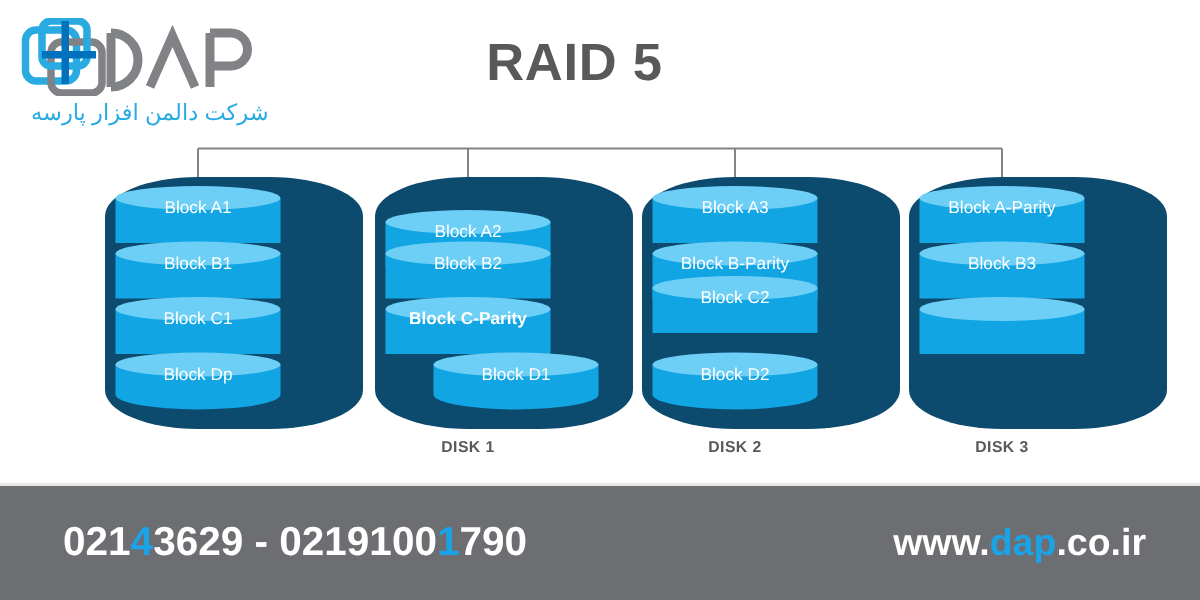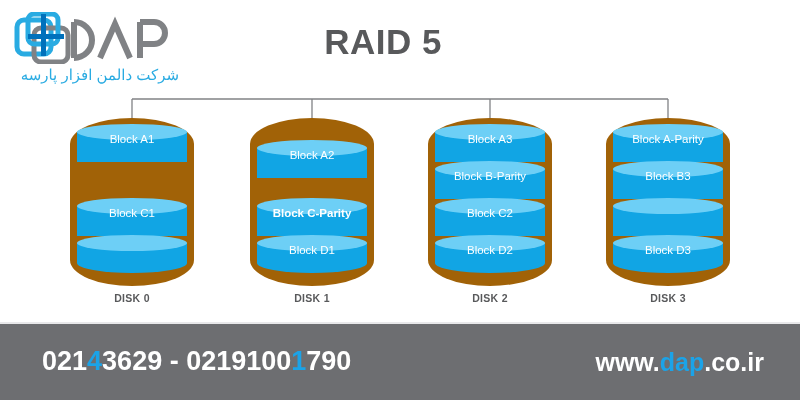--- a/index.html
+++ b/index.html
@@ -78,8 +78,9 @@
     position: relative;
     width: 124px;
     height: 168px;
-    background: #a16207;
+    background: #0c4a6e;
     border-radius: 62px / 26px;
+    padding-left: 48px;
   }
   .blocks {
     position: absolute;

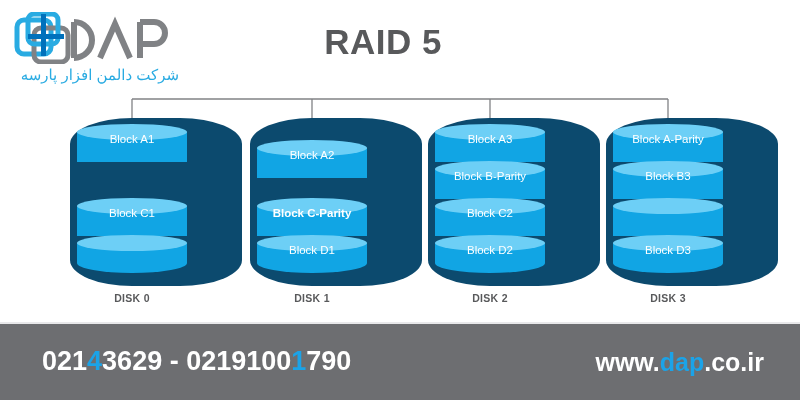--- a/index.html
+++ b/index.html
@@ -220,6 +220,11 @@
           <div class="cyl-top"></div>
           <div class="blabel">Block A1</div>
         </div>
+        <div class="block" style="top:37px;">
+          <div class="cyl-body"></div>
+          <div class="cyl-top"></div>
+          <div class="blabel">Block B1</div>
+        </div>
         <div class="block" style="top:74px;">
           <div class="cyl-body"></div>
           <div class="cyl-top"></div>

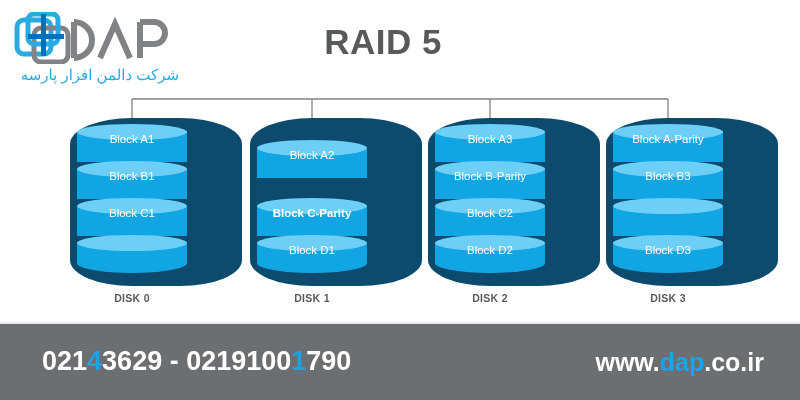--- a/index.html
+++ b/index.html
@@ -247,6 +247,11 @@
           <div class="cyl-top"></div>
           <div class="blabel">Block A2</div>
         </div>
+        <div class="block" style="top:37px;">
+          <div class="cyl-body"></div>
+          <div class="cyl-top"></div>
+          <div class="blabel">Block B2</div>
+        </div>
         <div class="block" style="top:74px;font-weight:bold;">
           <div class="cyl-body"></div>
           <div class="cyl-top"></div>

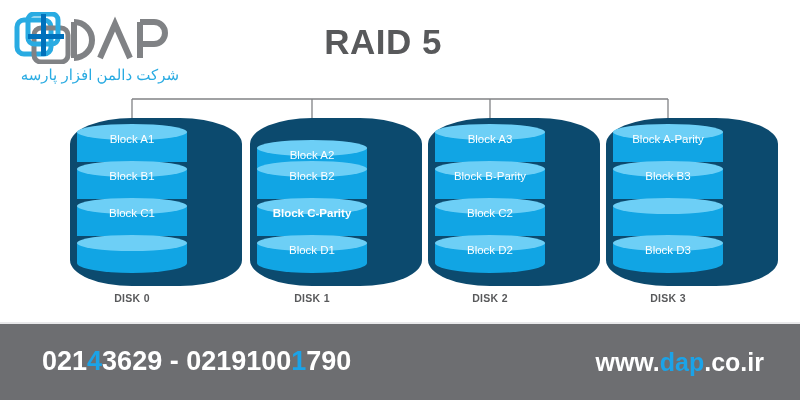--- a/index.html
+++ b/index.html
@@ -280,7 +280,7 @@
           <div class="cyl-top"></div>
           <div class="blabel">Block B-Parity</div>
         </div>
-        <div class="block" style="top:74px;">
+        <div class="block" style="top:60px;">
           <div class="cyl-body"></div>
           <div class="cyl-top"></div>
           <div class="blabel">Block C2</div>

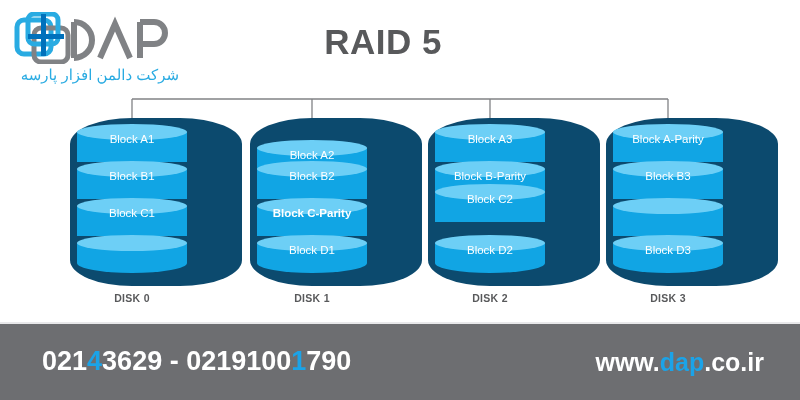--- a/index.html
+++ b/index.html
@@ -233,6 +233,7 @@
         <div class="block last" style="top:111px;">
           <div class="cyl-body"></div>
           <div class="cyl-top"></div>
+          <div class="blabel">Block Dp</div>
         </div>
       </div>
     </div>

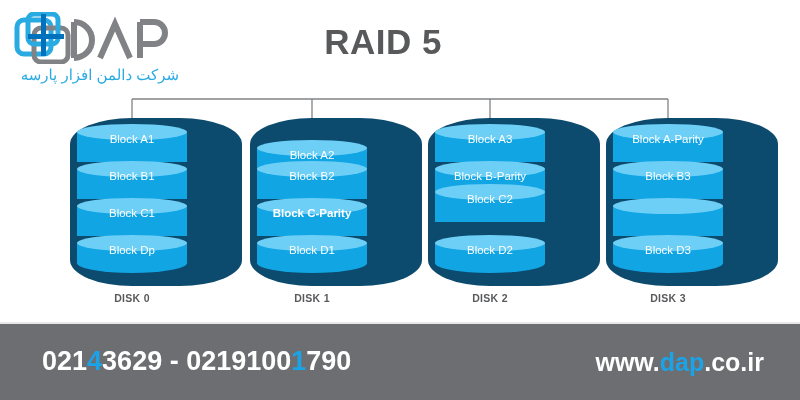--- a/index.html
+++ b/index.html
@@ -258,7 +258,7 @@
           <div class="cyl-top"></div>
           <div class="blabel">Block C-Parity</div>
         </div>
-        <div class="block last" style="top:111px;">
+        <div class="block last" style="top:111px;margin-left:32px;">
           <div class="cyl-body"></div>
           <div class="cyl-top"></div>
           <div class="blabel">Block D1</div>

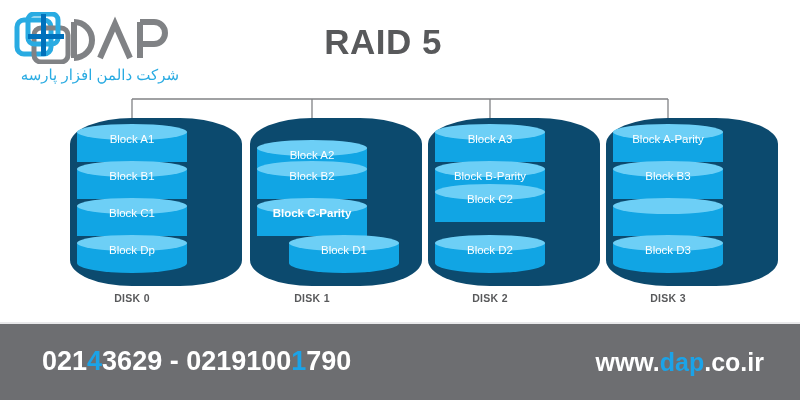--- a/index.html
+++ b/index.html
@@ -313,11 +313,6 @@
           <div class="cyl-body"></div>
           <div class="cyl-top"></div>
         </div>
-        <div class="block last" style="top:111px;">
-          <div class="cyl-body"></div>
-          <div class="cyl-top"></div>
-          <div class="blabel">Block D3</div>
-        </div>
       </div>
     </div>
   </div>

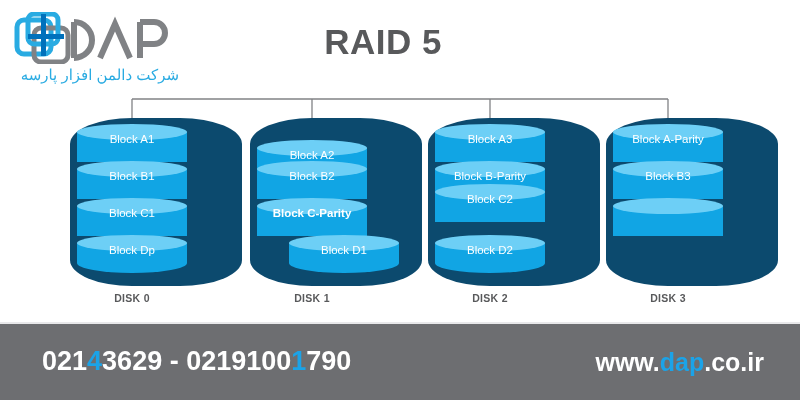--- a/index.html
+++ b/index.html
@@ -238,7 +238,6 @@
       </div>
     </div>
   </div>
-  <div class="disk-caption" style="left:70px;">DISK 0</div>
 
   <div class="disk" style="left:250px;">
     <div class="disk-shell">

